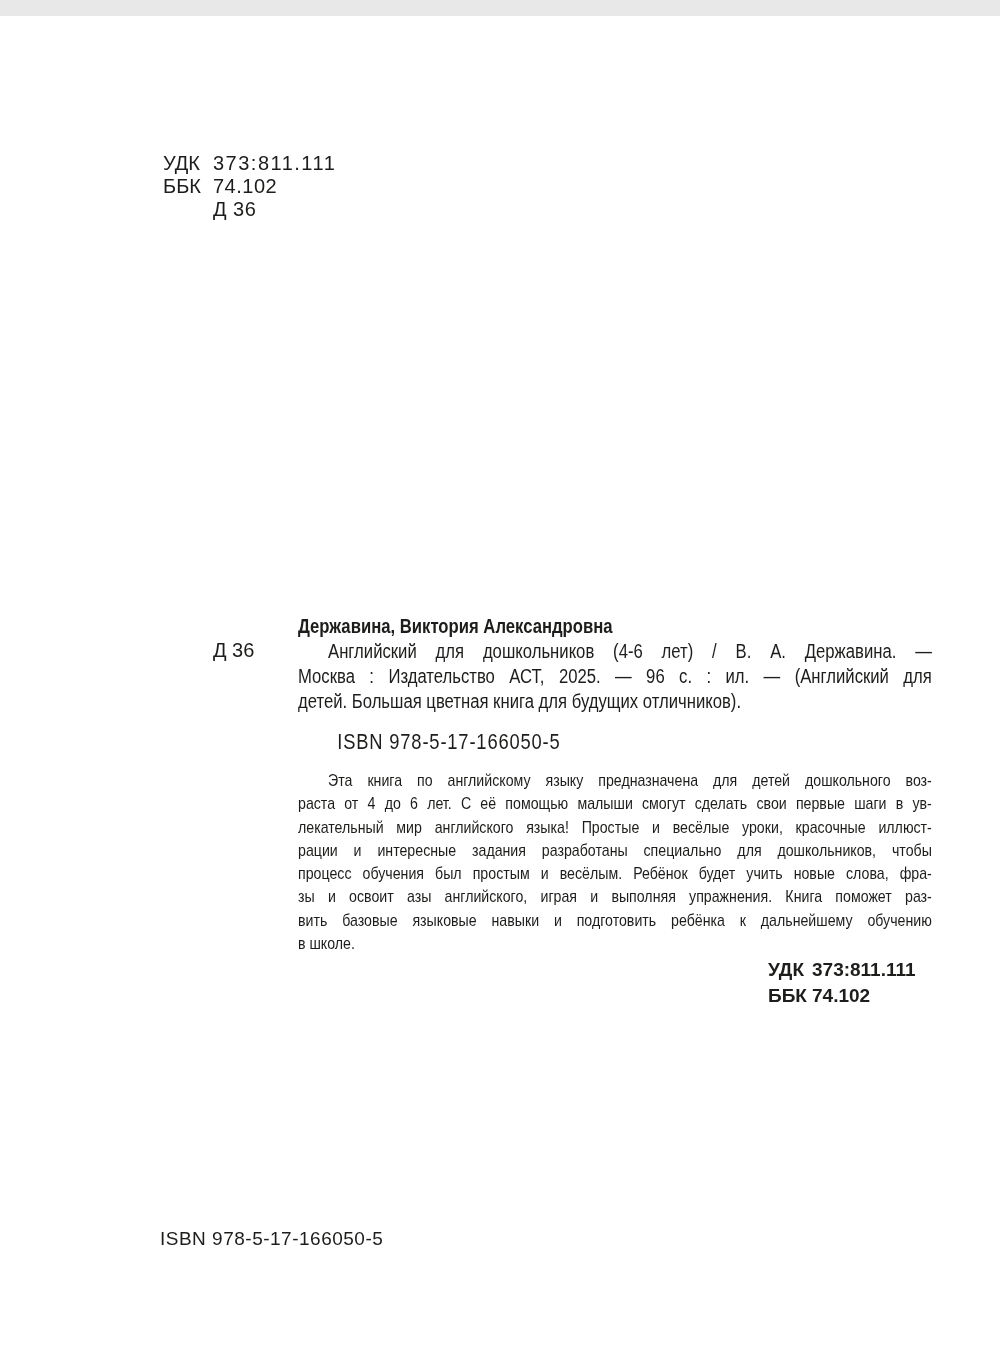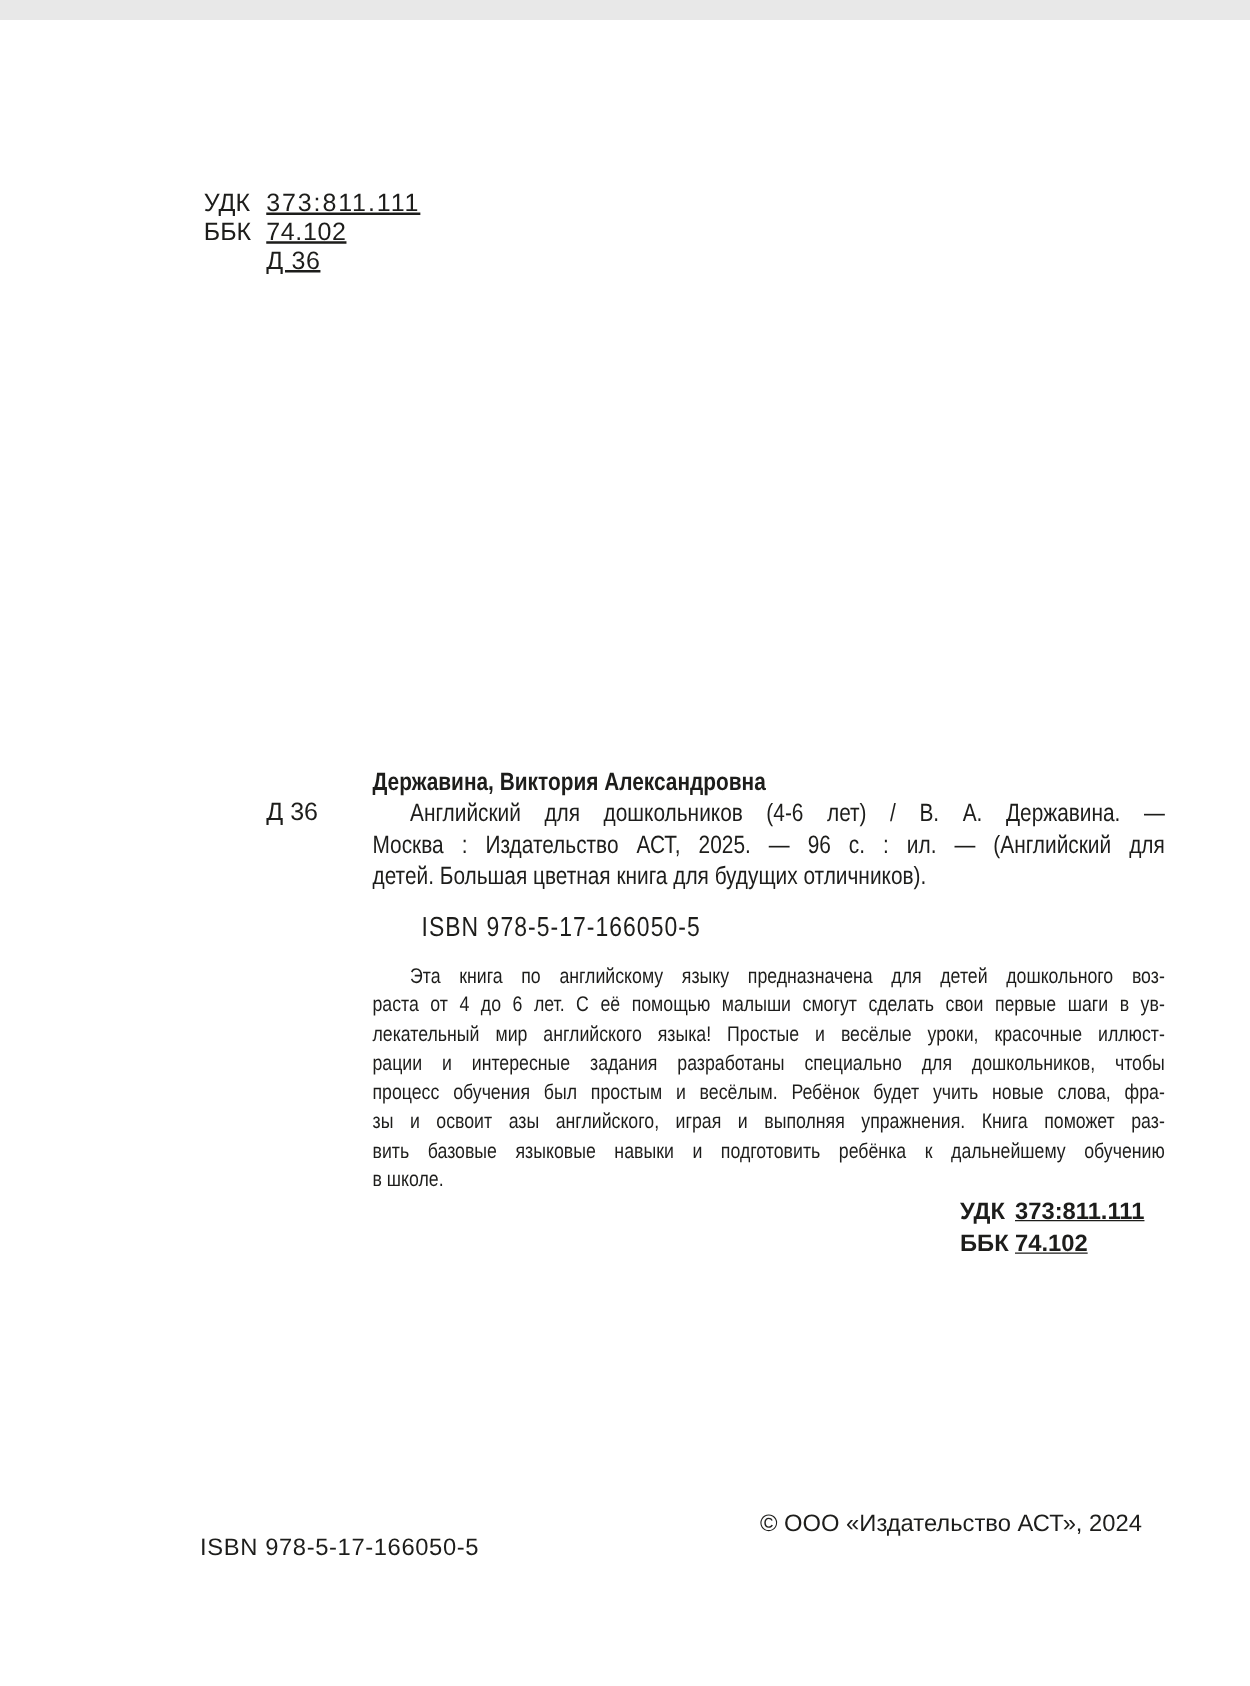--- a/index.html
+++ b/index.html
@@ -28,7 +28,7 @@
   }
   .udc-row { display: flex; }
   .udc-row .lbl { width: 50px; flex: 0 0 50px; }
-  .udc-row .val { letter-spacing: 1.5px; text-decoration: underline; }
+  .udc-row .val { letter-spacing: 1.5px; }
   .udc-row .val.plain { letter-spacing: 0.5px; }
 
   

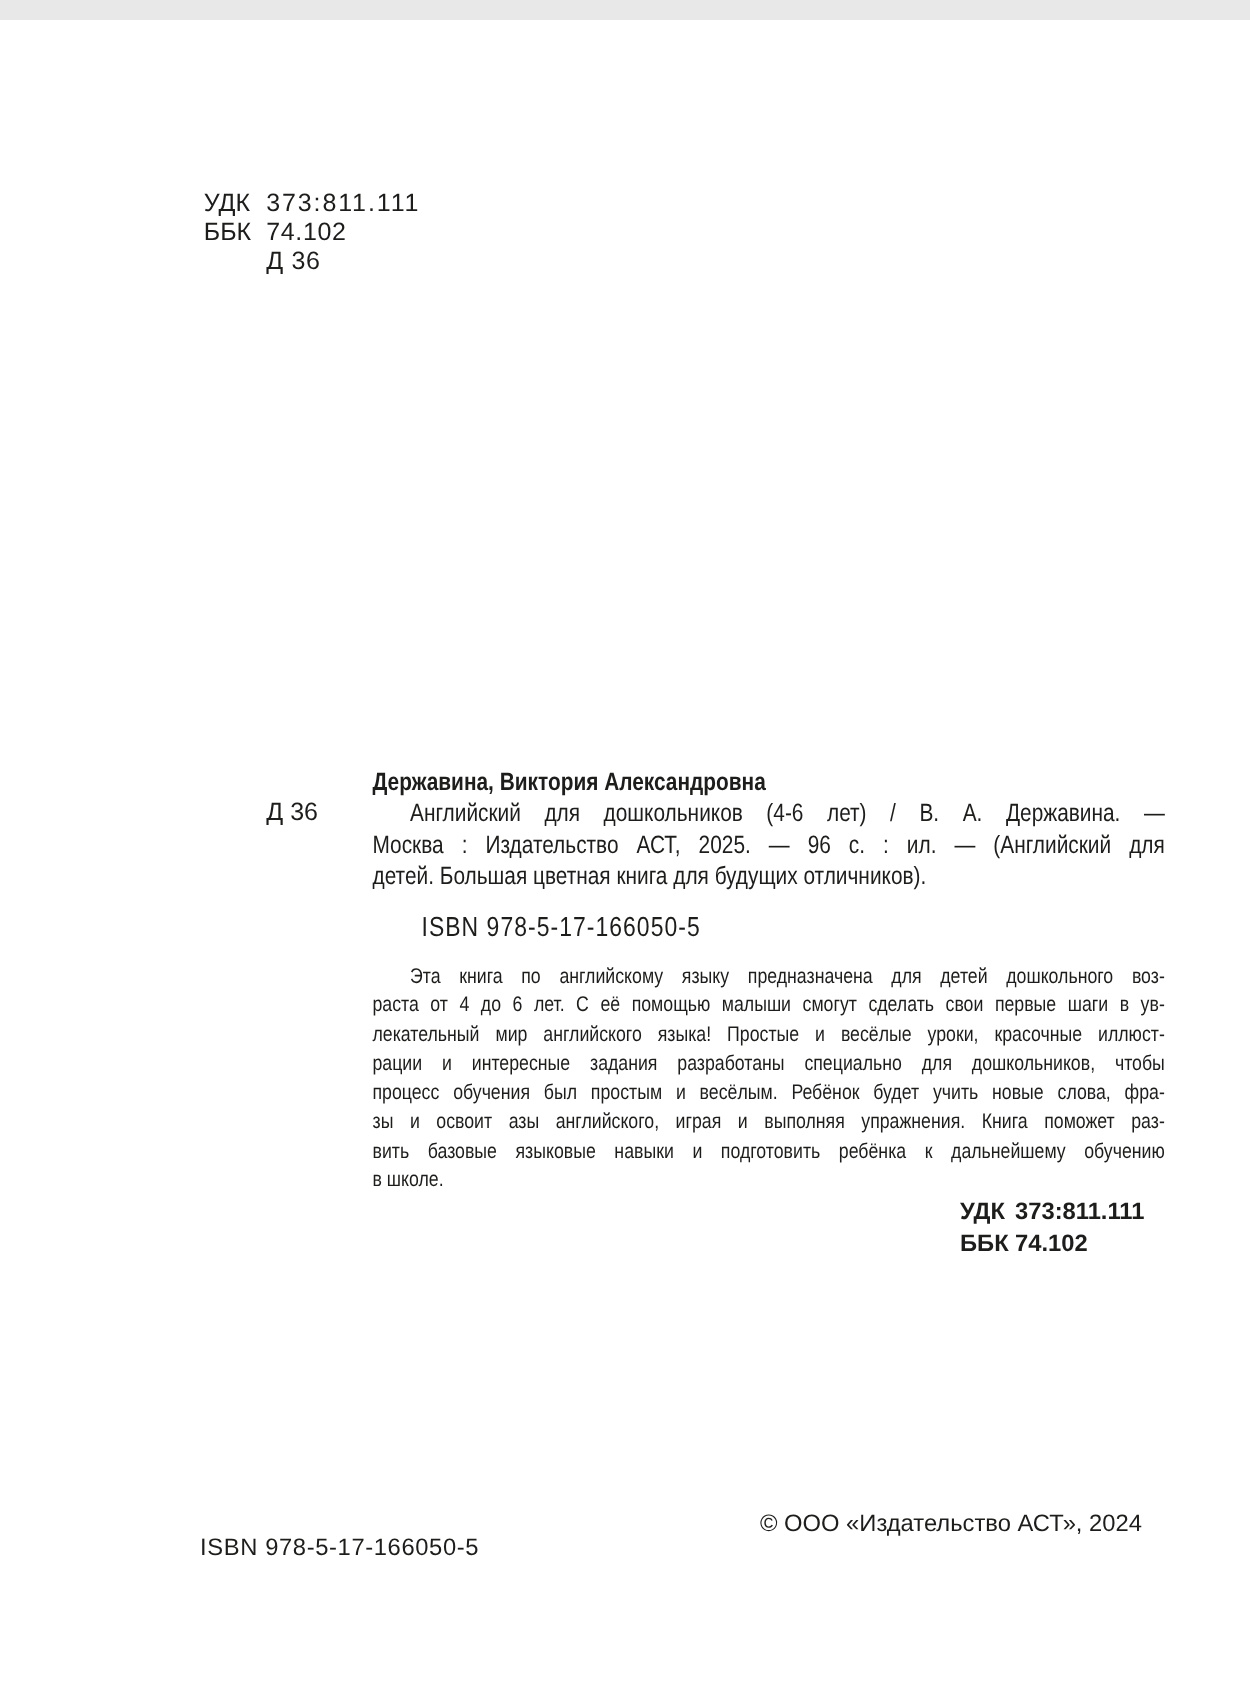--- a/index.html
+++ b/index.html
@@ -161,7 +161,6 @@
 
   <div class="footer-isbn">ISBN 978-5-17-166050-5</div>
   <div class="footer-copyright">
-    <div>© ООО «Издательство АСТ», 2024</div>
   </div>
 
 </div>

